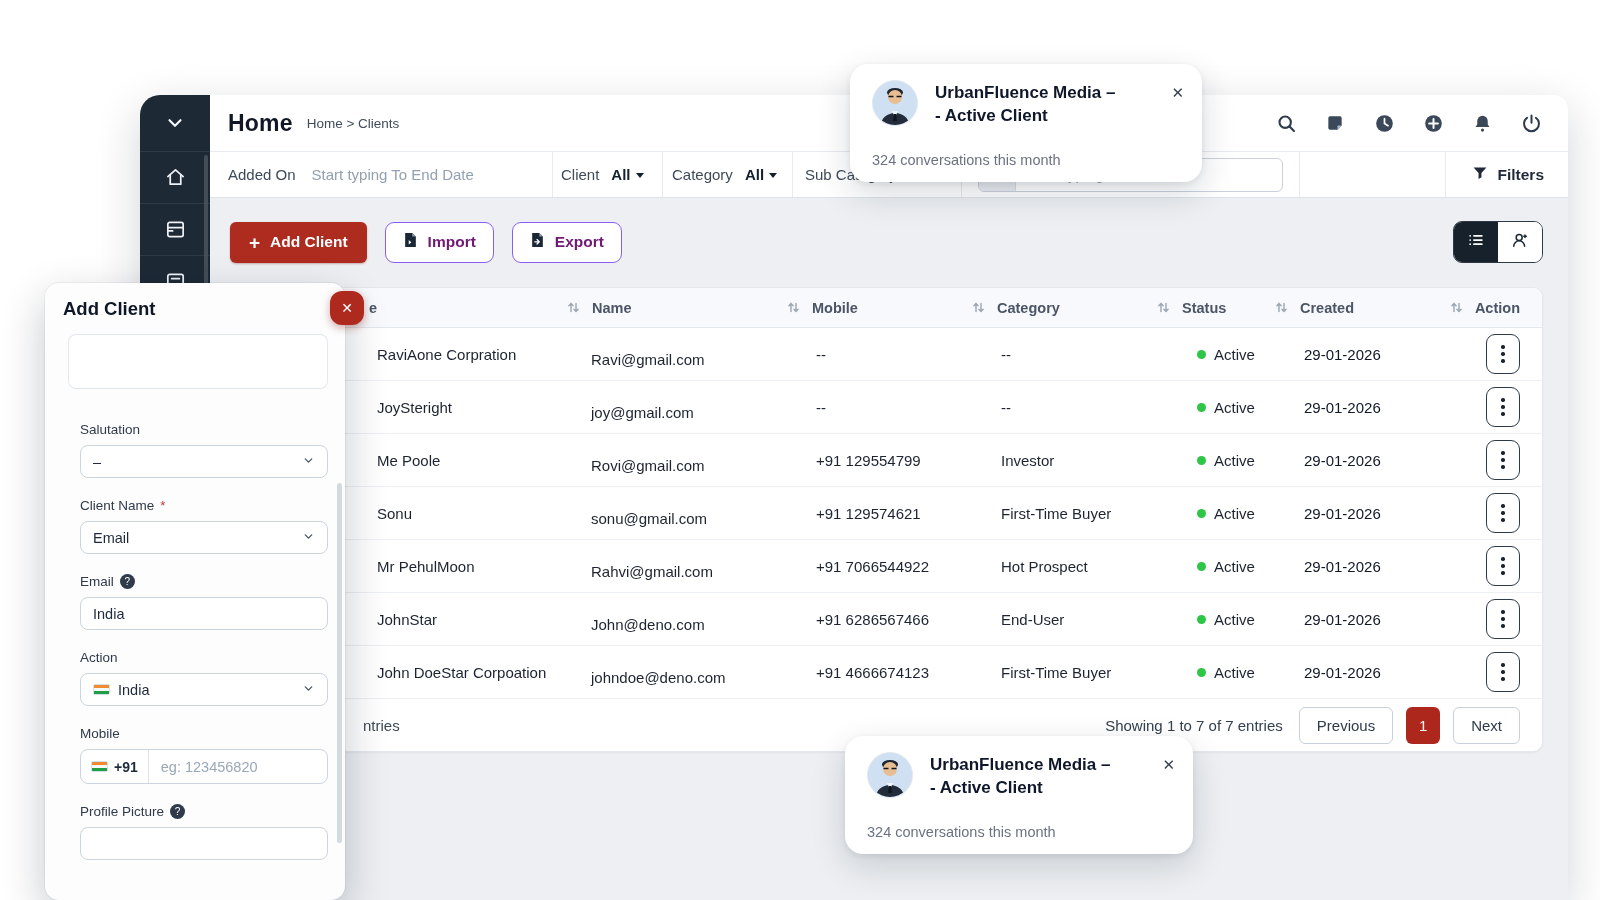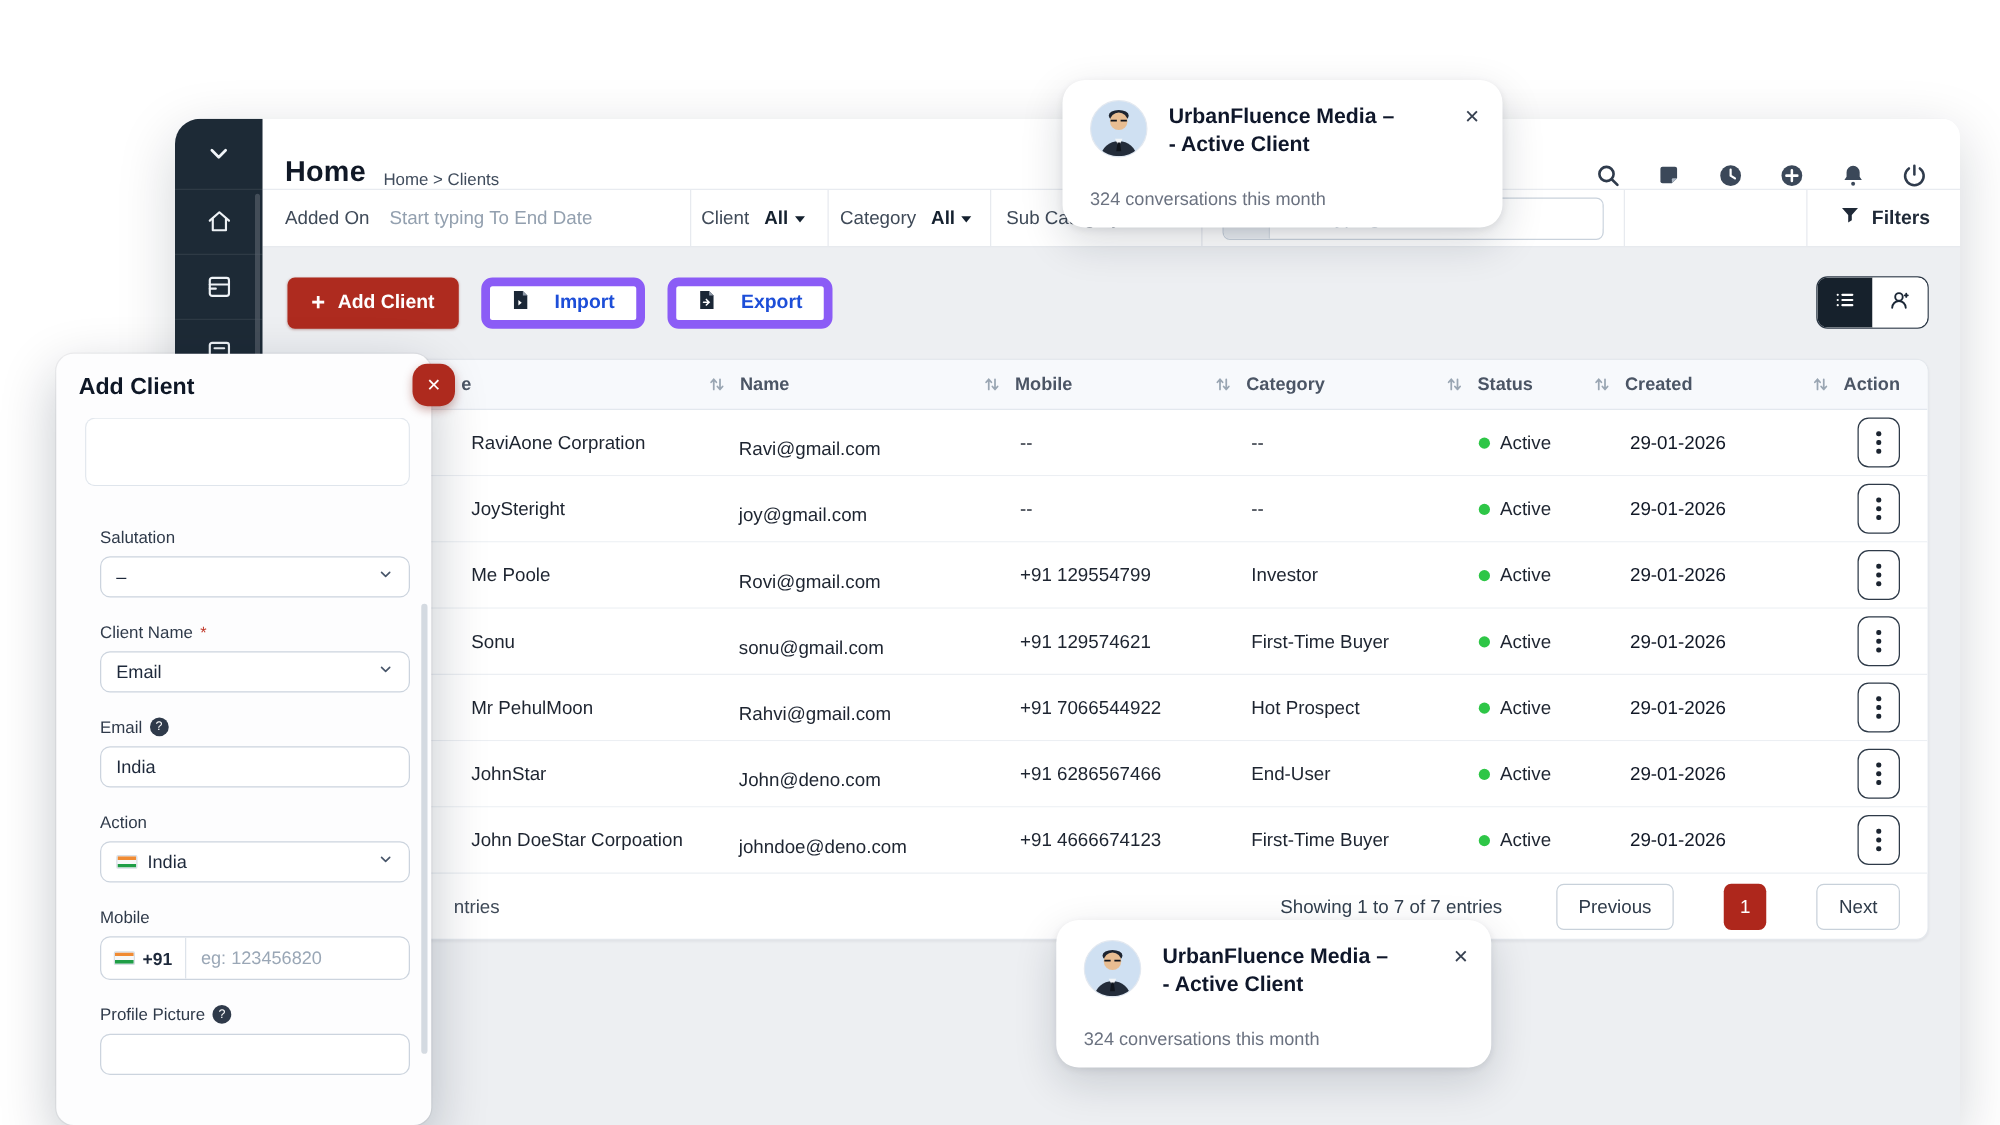--- a/index.html
+++ b/index.html
@@ -23,7 +23,7 @@
   .main { flex:1; display:flex; flex-direction:column; min-width:0; }
 
   
-  .topbar { height:57px; background:#fff; border-bottom:1px solid #e8ebf0; display:flex; align-items:flex-end; padding:0 26px 0 18px; }
+  .topbar { height:57px; background:#fff; border-bottom:1px solid #e8ebf0; display:flex; align-items:center; padding:0 26px 0 18px; }
   .page-title { font-size:23px; font-weight:700; color:#101826; letter-spacing:.2px; }
   .breadcrumb { margin-left:14px; font-size:13.5px; color:#404c5c; font-weight:500; }
   .topbar-icons { margin-left:auto; display:flex; align-items:center; gap:27px; }

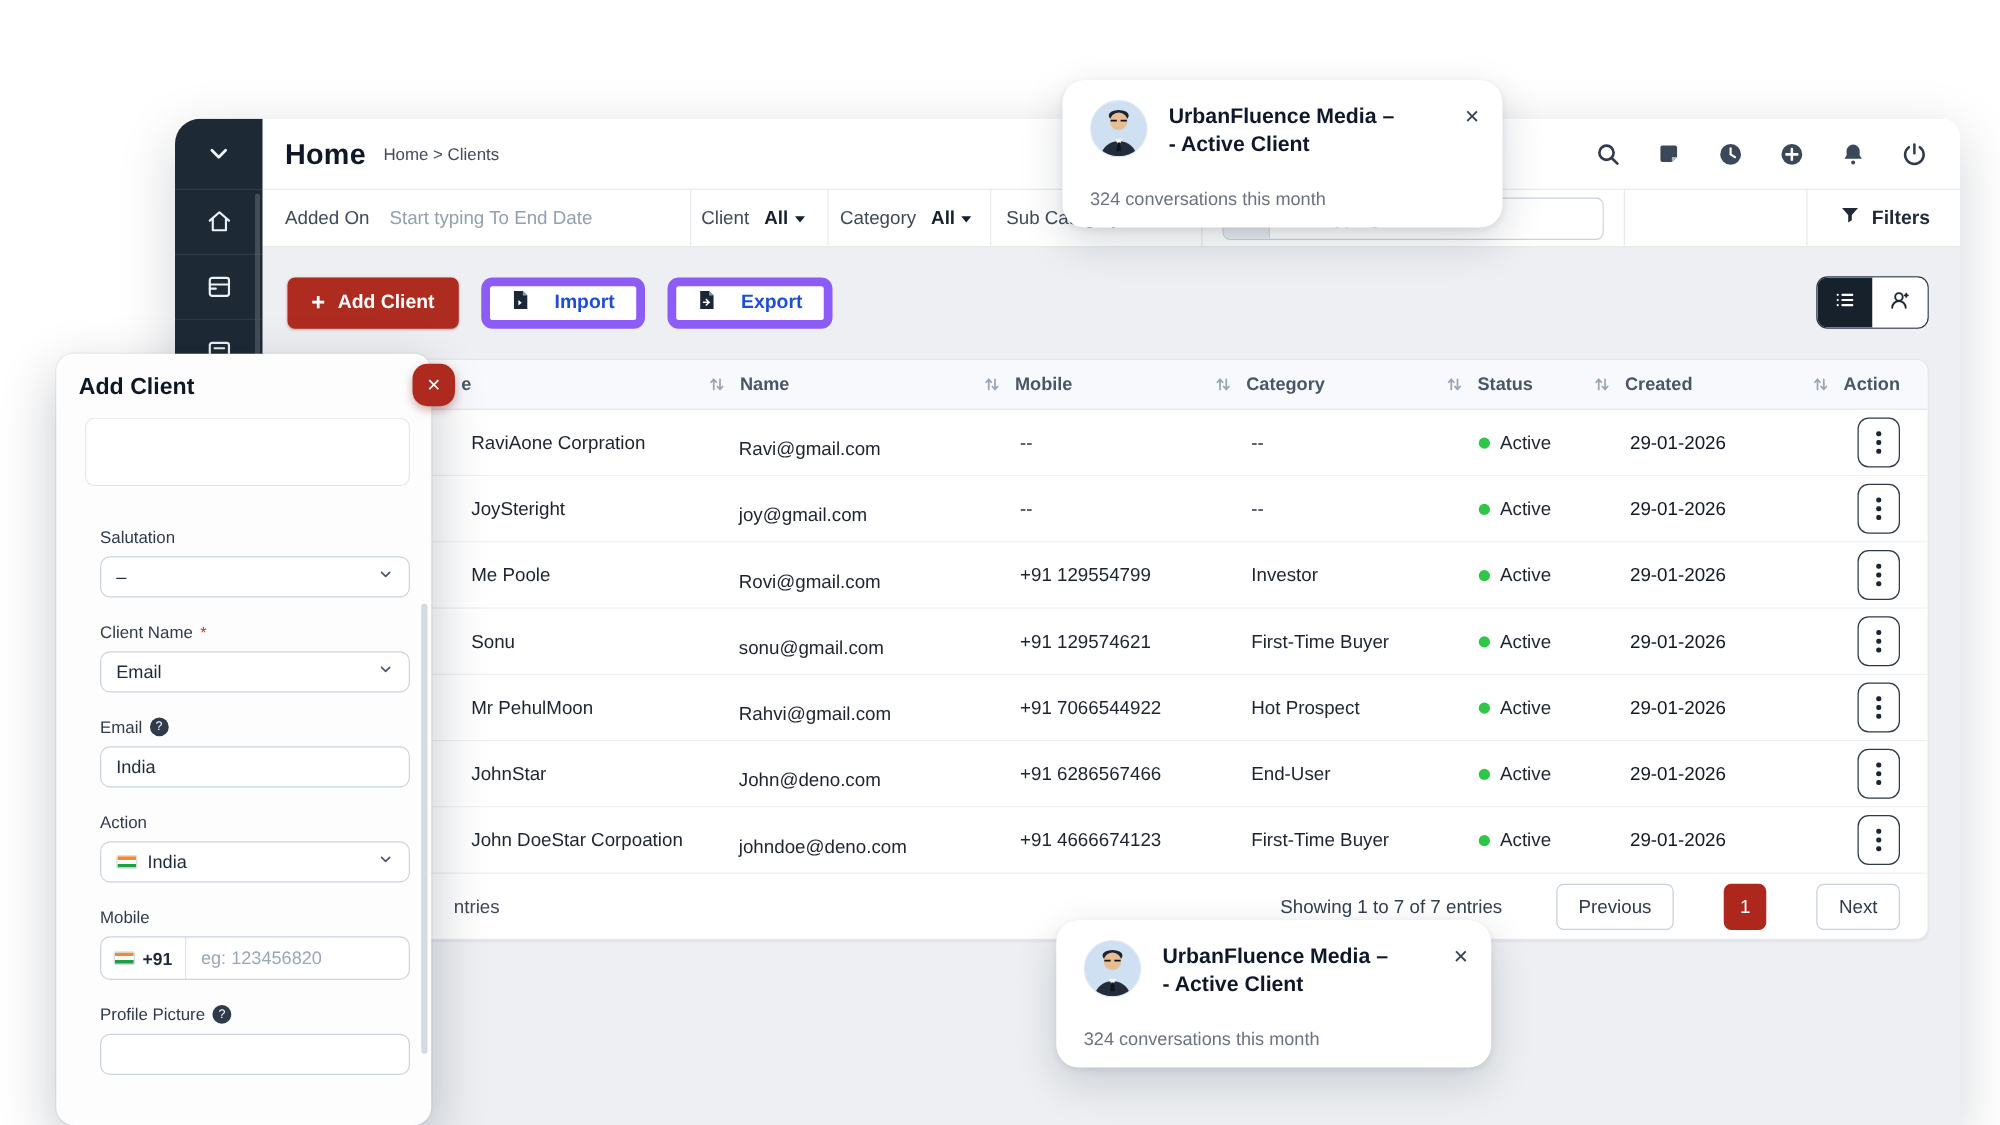--- a/index.html
+++ b/index.html
@@ -57,7 +57,7 @@
   .btn { display:flex; align-items:center; height:41px; border-radius:9px; cursor:pointer; font-size:15.5px; font-weight:600; }
   .btn-add { background:#ae2b1f; color:#fff; border-radius:6px; padding:0 19px; gap:10px; box-shadow:0 1px 2px rgba(120,20,10,.3); }
   .plus-glyph { font-size:19px; font-weight:600; line-height:1; }
-  .btn-outline { background:#fff; border:7px solid #8b5cf6; color:#1d4ed8; padding:0 17px; gap:20px; }
+  .btn-outline { background:#fff; border:1px solid #8b5cf6; color:#701a75; padding:0 17px; gap:10px; }
   .view-toggle { margin-left:auto; display:flex; border:1px solid #2e3a48; border-radius:9px; overflow:hidden; height:42px; background:#fff; }
   .vt-seg { width:44px; display:flex; align-items:center; justify-content:center; cursor:pointer; }
   .vt-list { background:#16212c; }

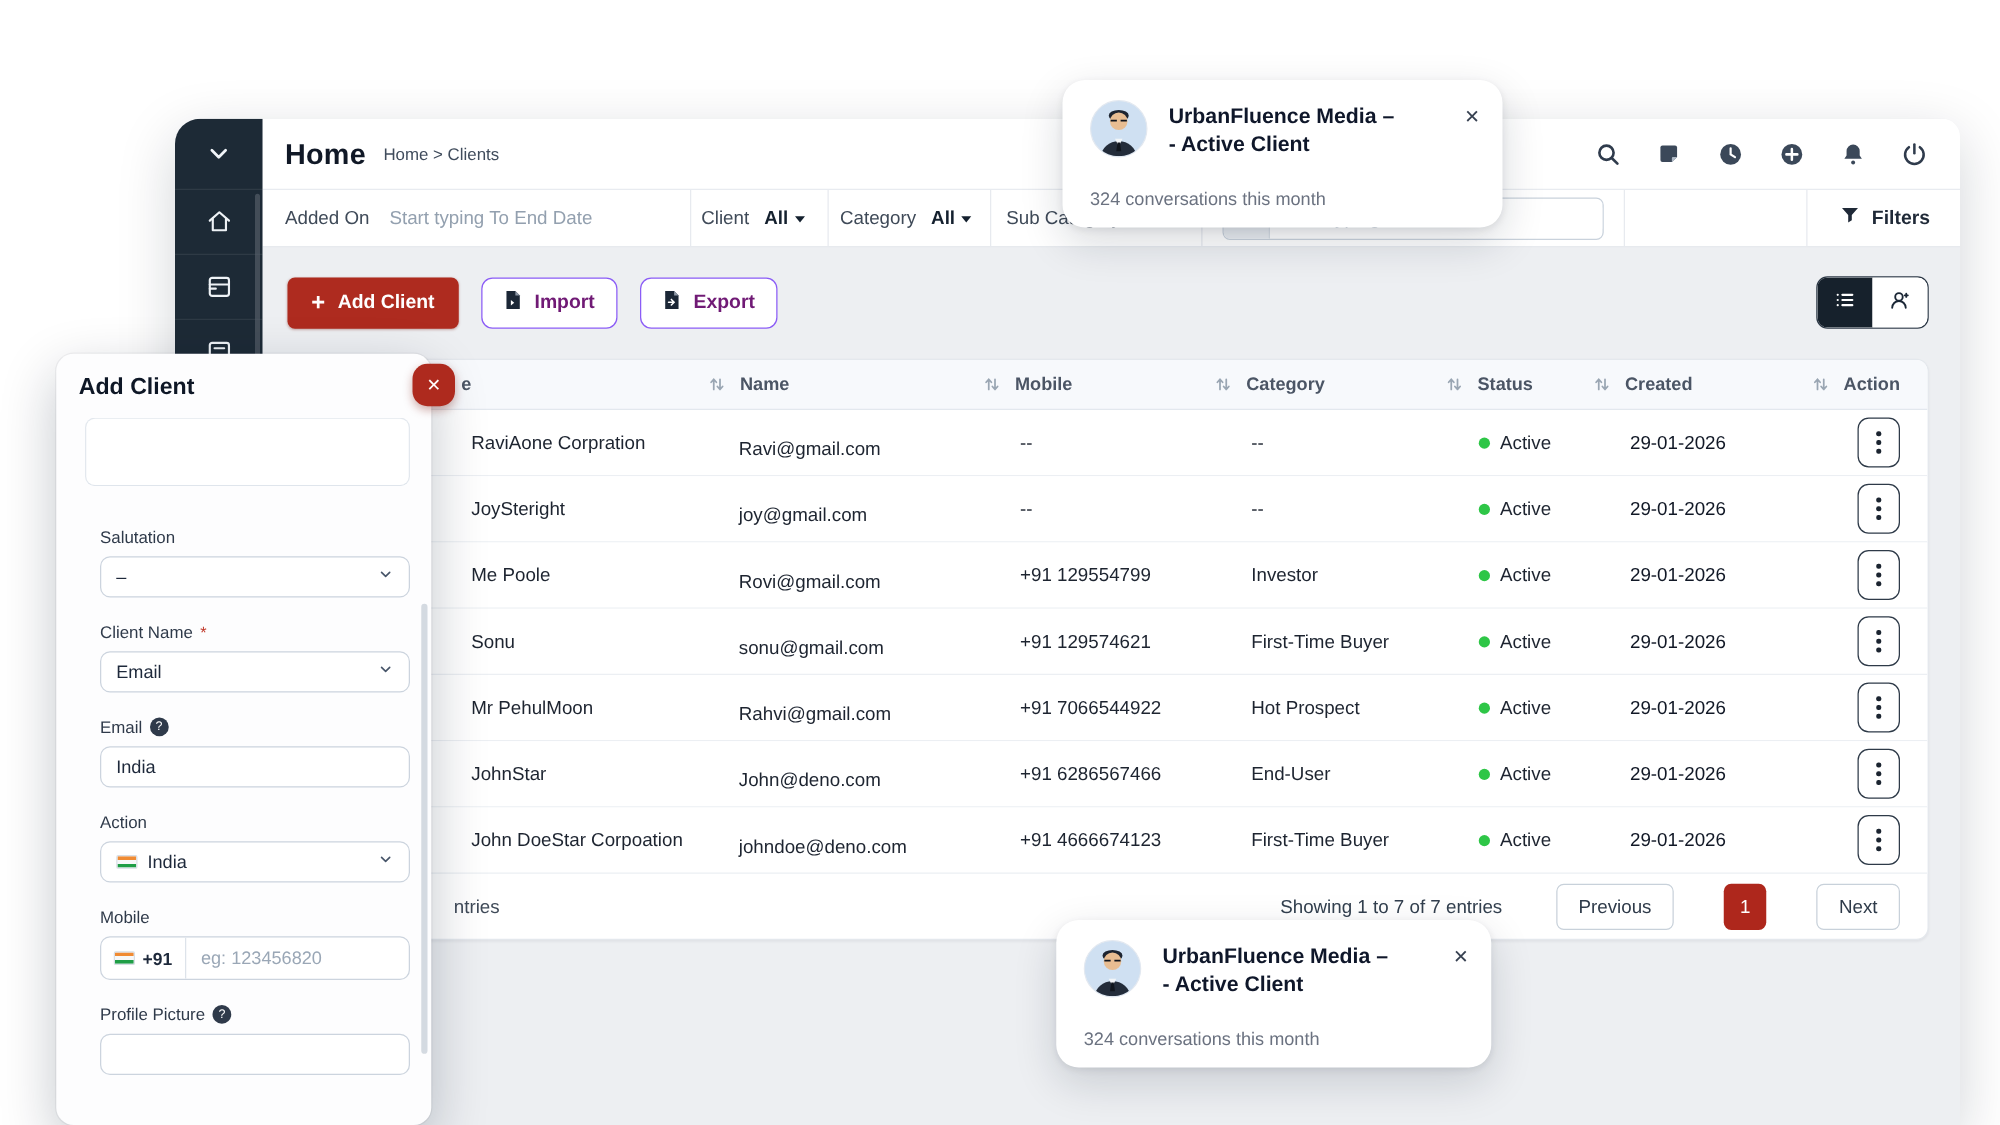--- a/index.html
+++ b/index.html
@@ -86,7 +86,7 @@
   .td.c1 { padding-left:30px;margin-top:10px; }
   .td.c2 { padding-left:35px; }
   .td.c3 { padding-left:35px; }
-  .td.c4 { padding-left:32px; gap:8px; }
+  .td.c4 { padding-left:32px; gap:8px;justify-content:center; }
   .td.c5 { padding-left:35px; color:#111826; }
   .td.c6 { justify-content:flex-end; padding-right:22px; }
   .client-block { display:flex; flex-direction:row; line-height:1.4; }

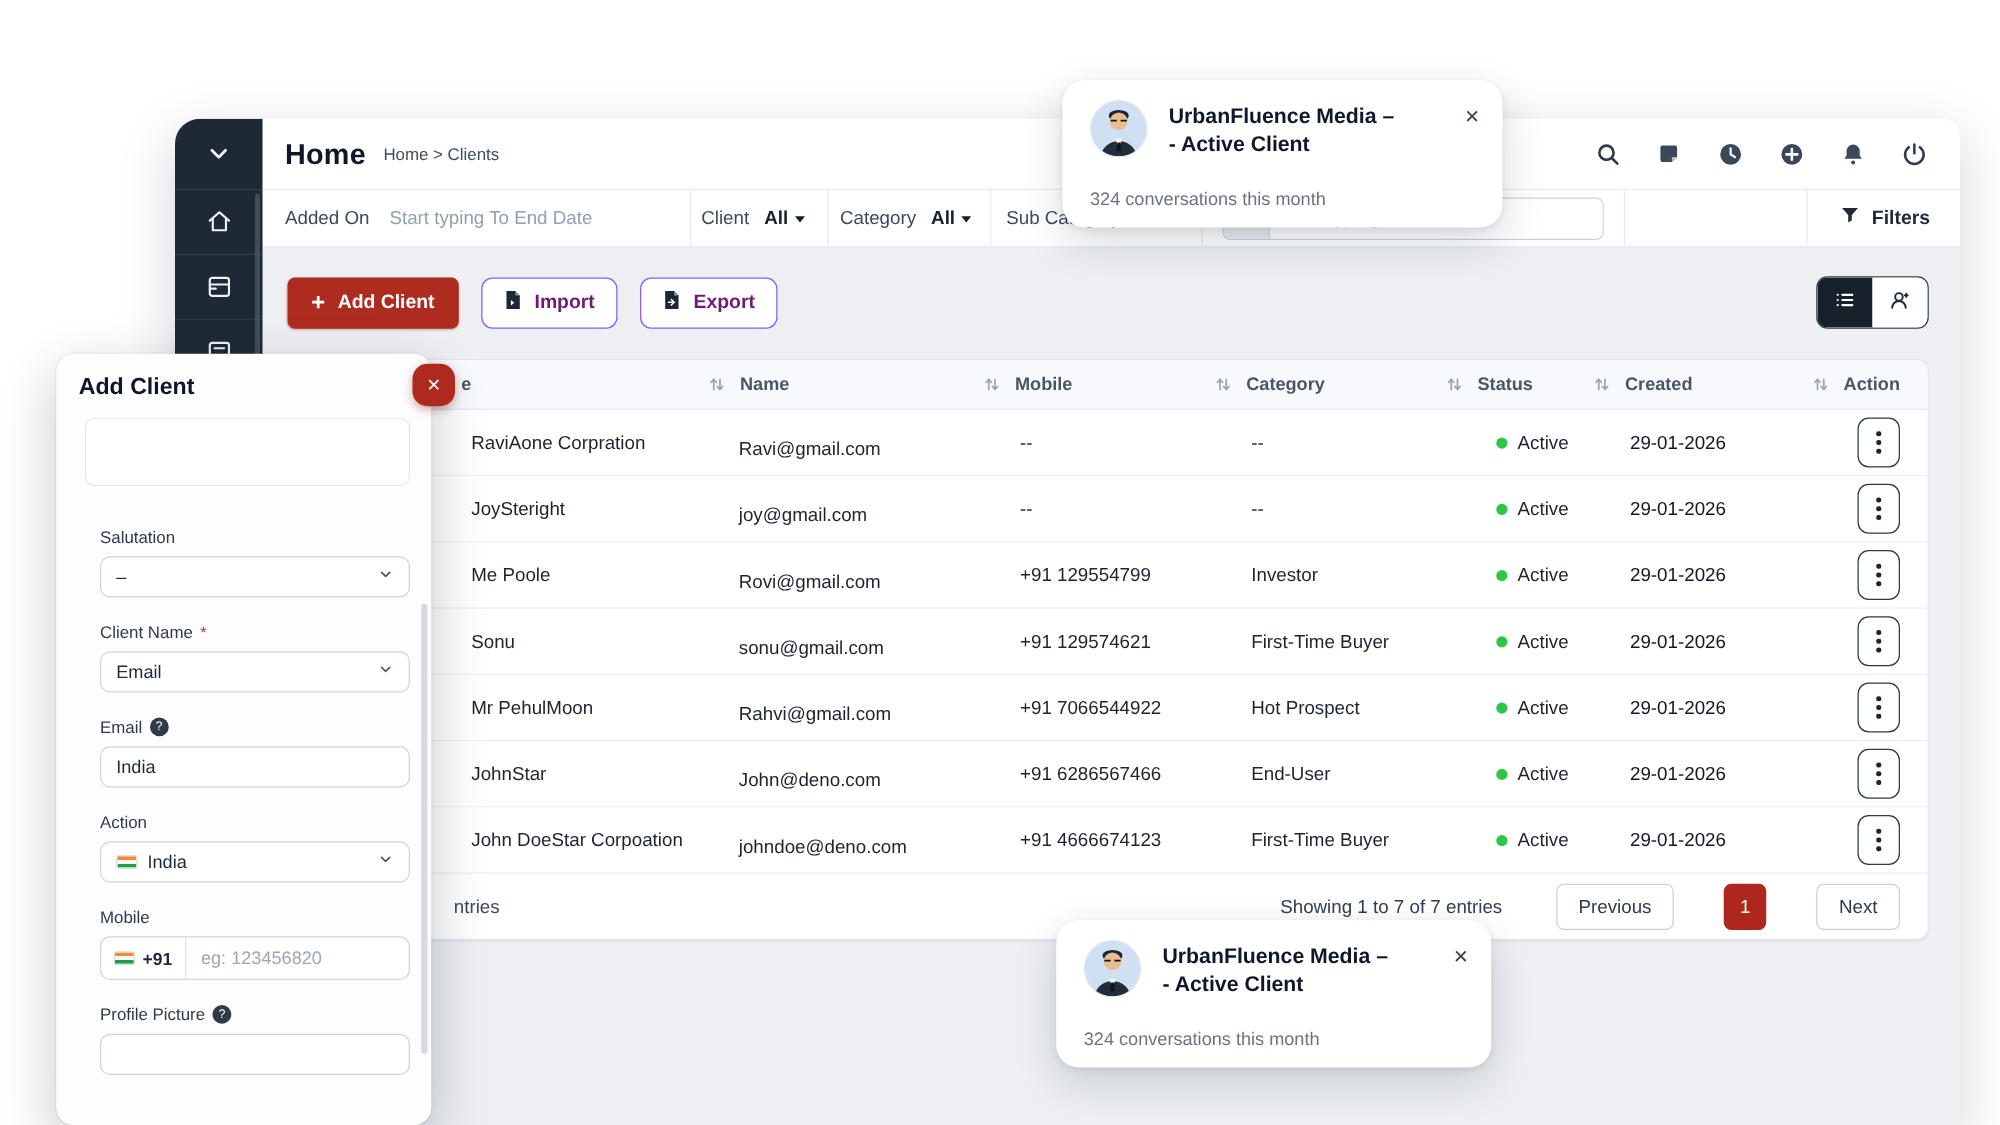--- a/index.html
+++ b/index.html
@@ -95,7 +95,7 @@
                display:flex; flex-direction:column; align-items:center; justify-content:center; gap:3.5px; cursor:pointer; }
   .kebab-btn i { width:3.4px; height:3.4px; border-radius:50%; background:#1b2430; }
 
-  .pagination { display:flex; align-items:center; height:52px; padding:0 22px 0 132px; font-size:15px; color:#3f4a58;gap:27px; }
+  .pagination { display:flex; align-items:center; height:52px; padding:0 22px 0 132px; font-size:15px; color:#3f4a58; }
   .pg-partial { color:#3f4a58; }
   .pg-summary { margin-left:auto; margin-right:16px; color:#33404f; }
   .pg-btn { height:37px; padding:0 17px; border:1px solid #c8d1da; border-radius:6px; background:#fff; color:#2f3b4a;

